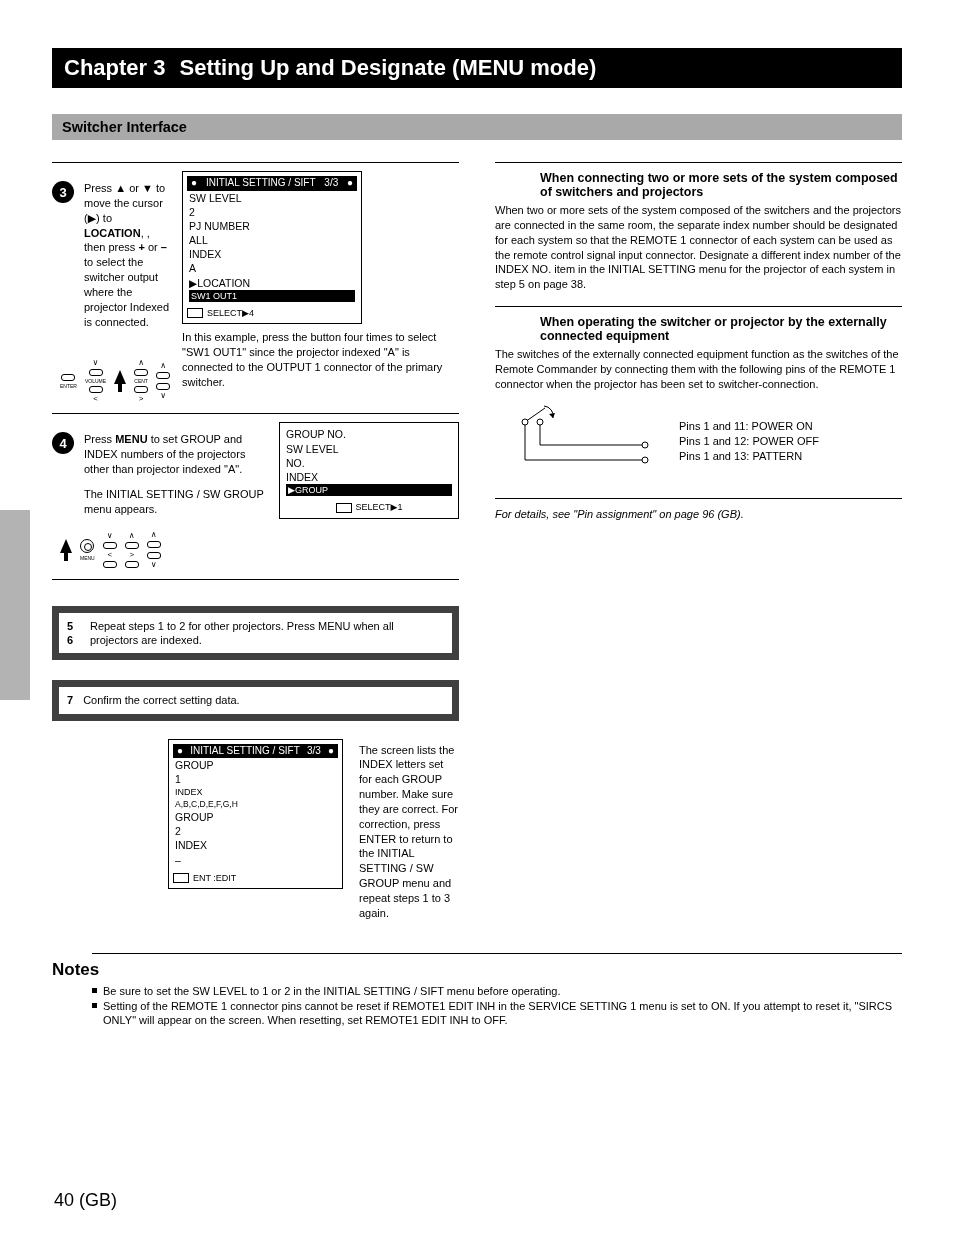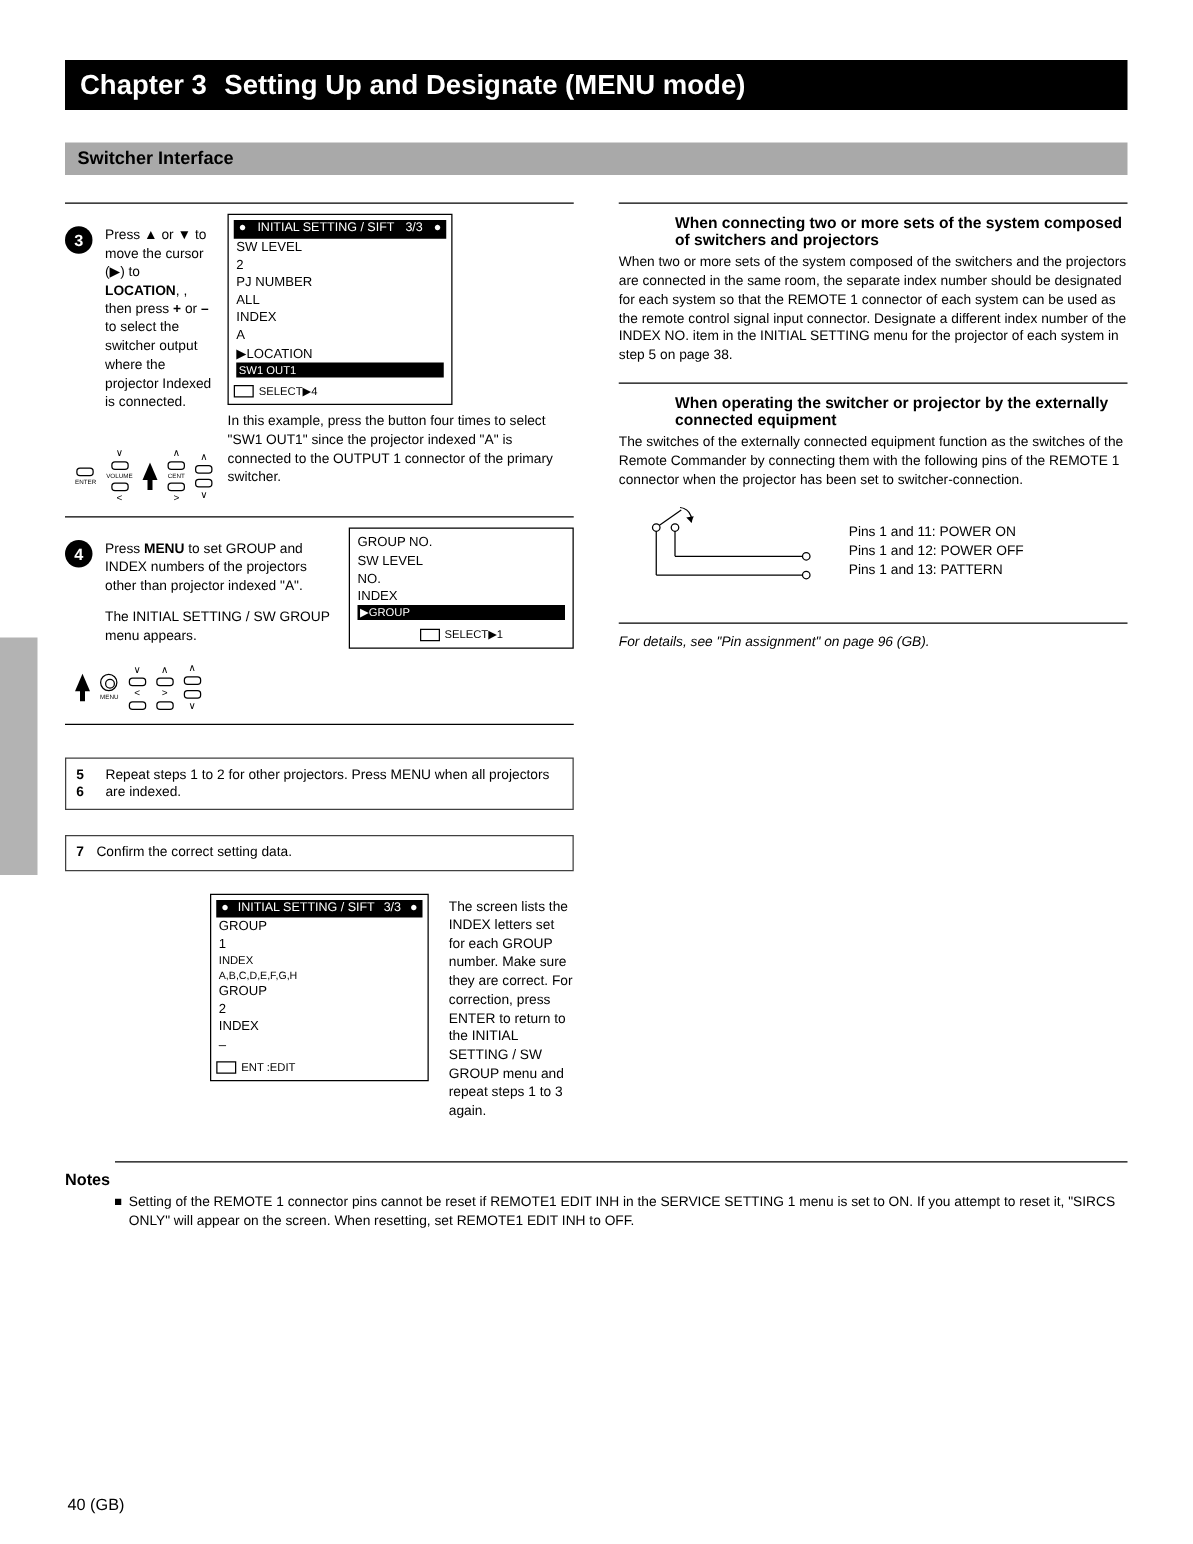--- a/index.html
+++ b/index.html
@@ -92,7 +92,7 @@
     width:6px; height:6px; border:1px solid #000; border-radius:50%;
   }
   .box-outline {
-    border: 1px solid #404040;
+    border: 7px solid #404040;
     padding: 6px 8px;
     display:flex; gap:10px; align-items:flex-start;
     font-size: 11px;

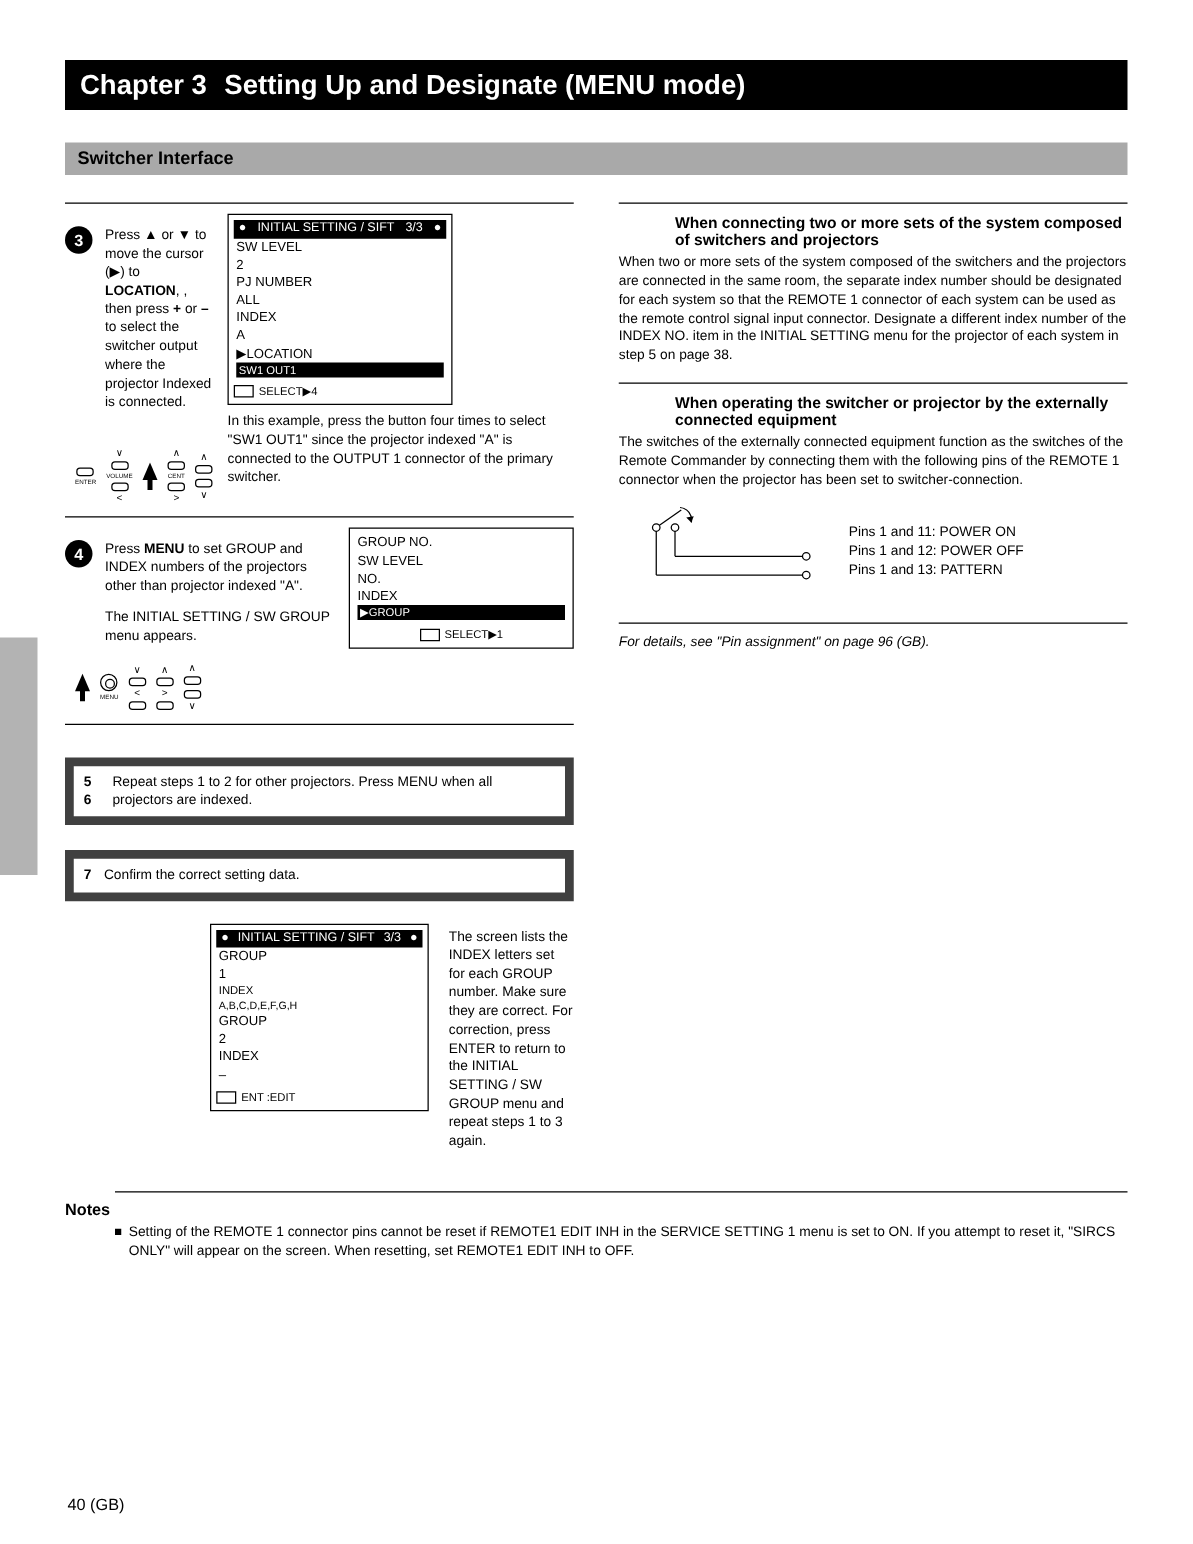--- a/index.html
+++ b/index.html
@@ -123,7 +123,7 @@
   .notes { margin-top: 24px; padding-top: 8px; }
   .notes-rule { border-top:1px solid #000; margin-left: 40px; margin-bottom:6px;}
   .notes-body { margin-left: 40px; }
-  .notes-title { font-weight:bold; font-size:13px; margin-bottom:4px; display:inline-block; margin-left:-40px; margin-right:6px;}
+  .notes-title { font-weight:bold; font-size:17px; margin-bottom:4px; display:inline-block; margin-left:-40px; margin-right:6px;}
   .notes ul { list-style:none; }
   .notes li { font-size:11px; line-height:1.35; display:flex; gap:6px; align-items:flex-start;}
   .bullet-sq { width:5px; height:5px; background:#000; margin-top:4px; flex-shrink:0;}

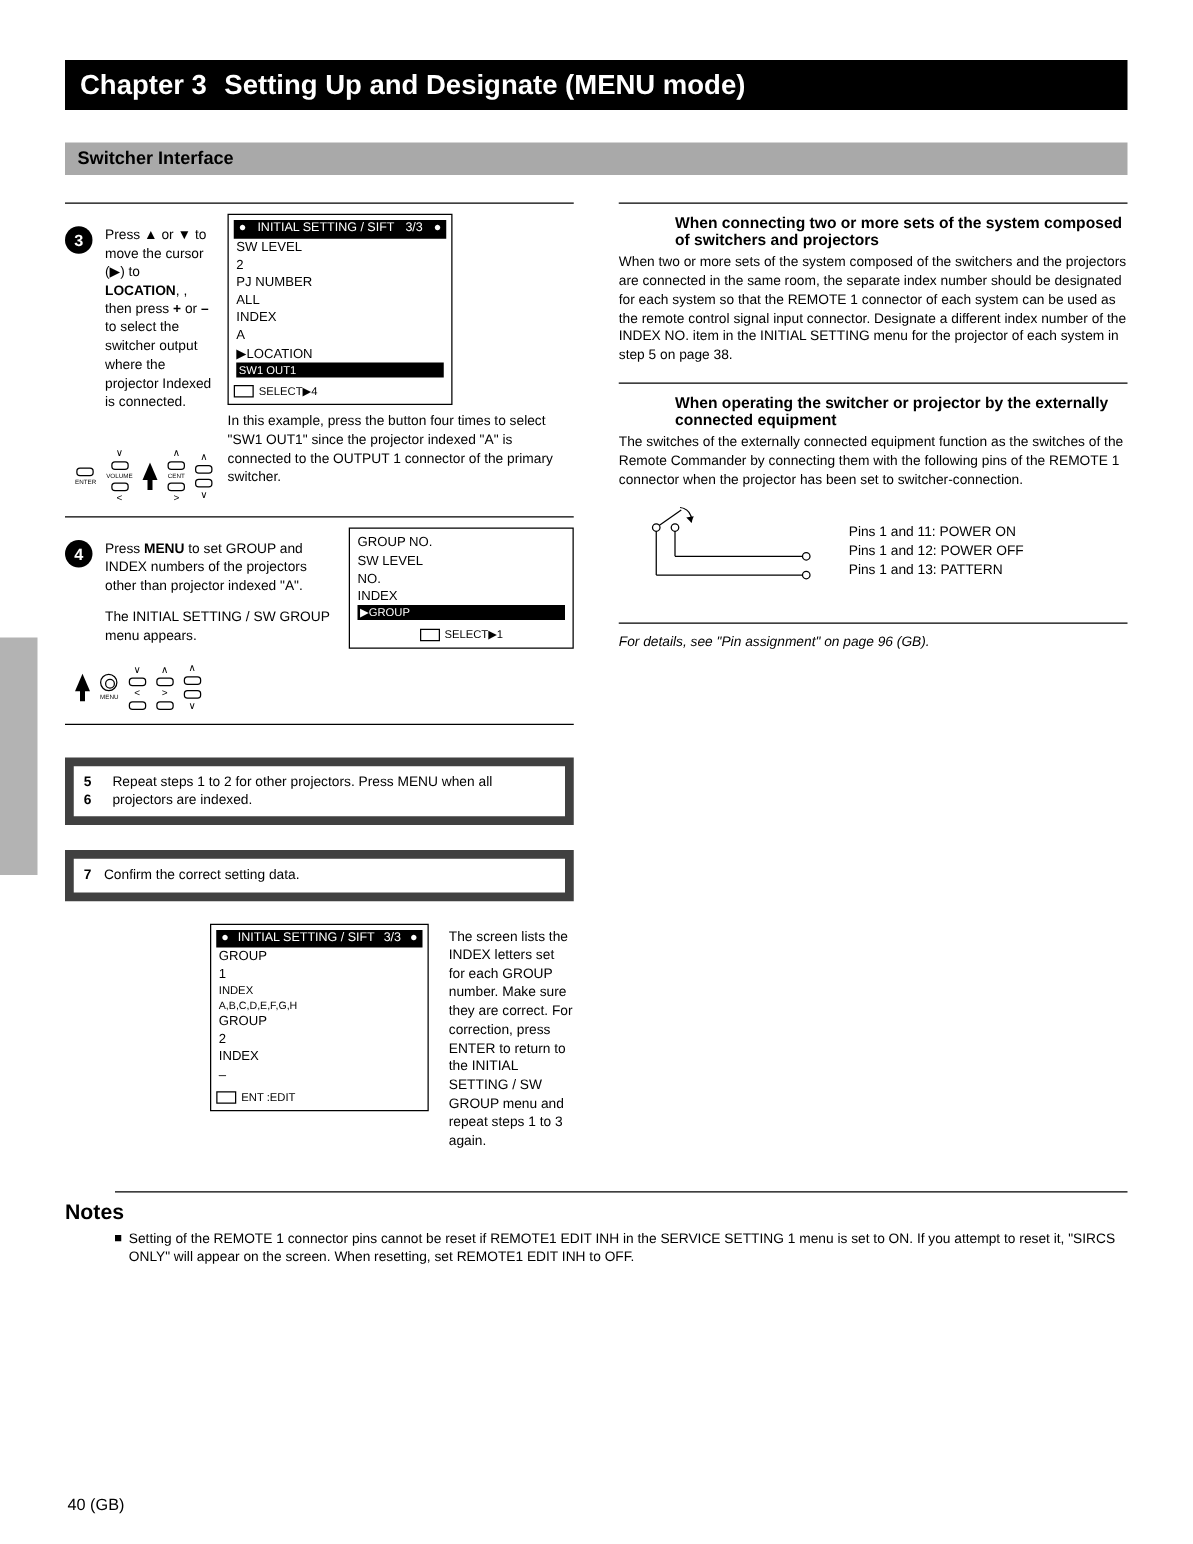--- a/index.html
+++ b/index.html
@@ -399,6 +399,10 @@
     <ul>
       <li>
           <span class="bullet-sq"></span>
+          <span>Be sure to set the SW LEVEL to 1 or 2 in the INITIAL SETTING / SIFT menu before operating.</span>
+        </li>
+      <li>
+          <span class="bullet-sq"></span>
           <span>Setting of the REMOTE 1 connector pins cannot be reset if REMOTE1 EDIT INH in the SERVICE SETTING 1 menu is set to ON. If you attempt to reset it, "SIRCS ONLY" will appear on the screen. When resetting, set REMOTE1 EDIT INH to OFF.</span>
         </li>
     </ul>

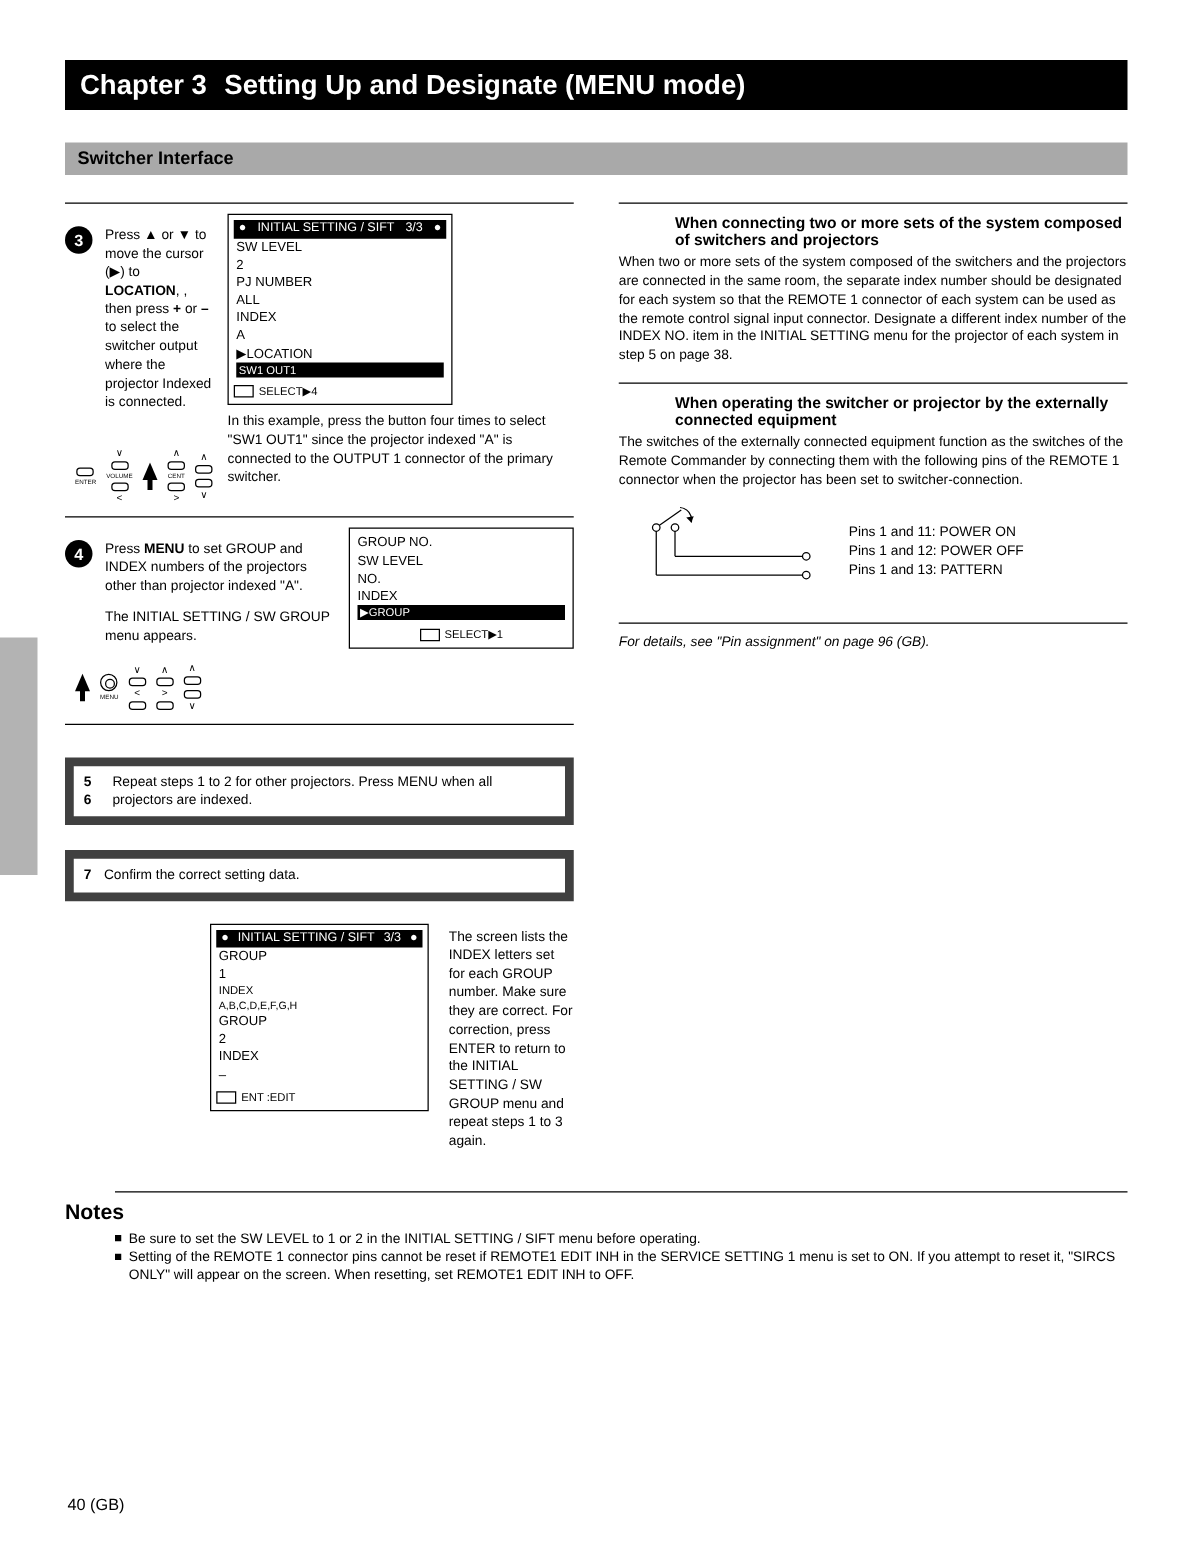--- a/index.html
+++ b/index.html
@@ -109,7 +109,7 @@
   .pageno {
     position: absolute;
     bottom: 24px; left: 54px;
-    font-size: 13px;
+    font-size: 18px;
   }
   .lang-box {
     position: absolute;

